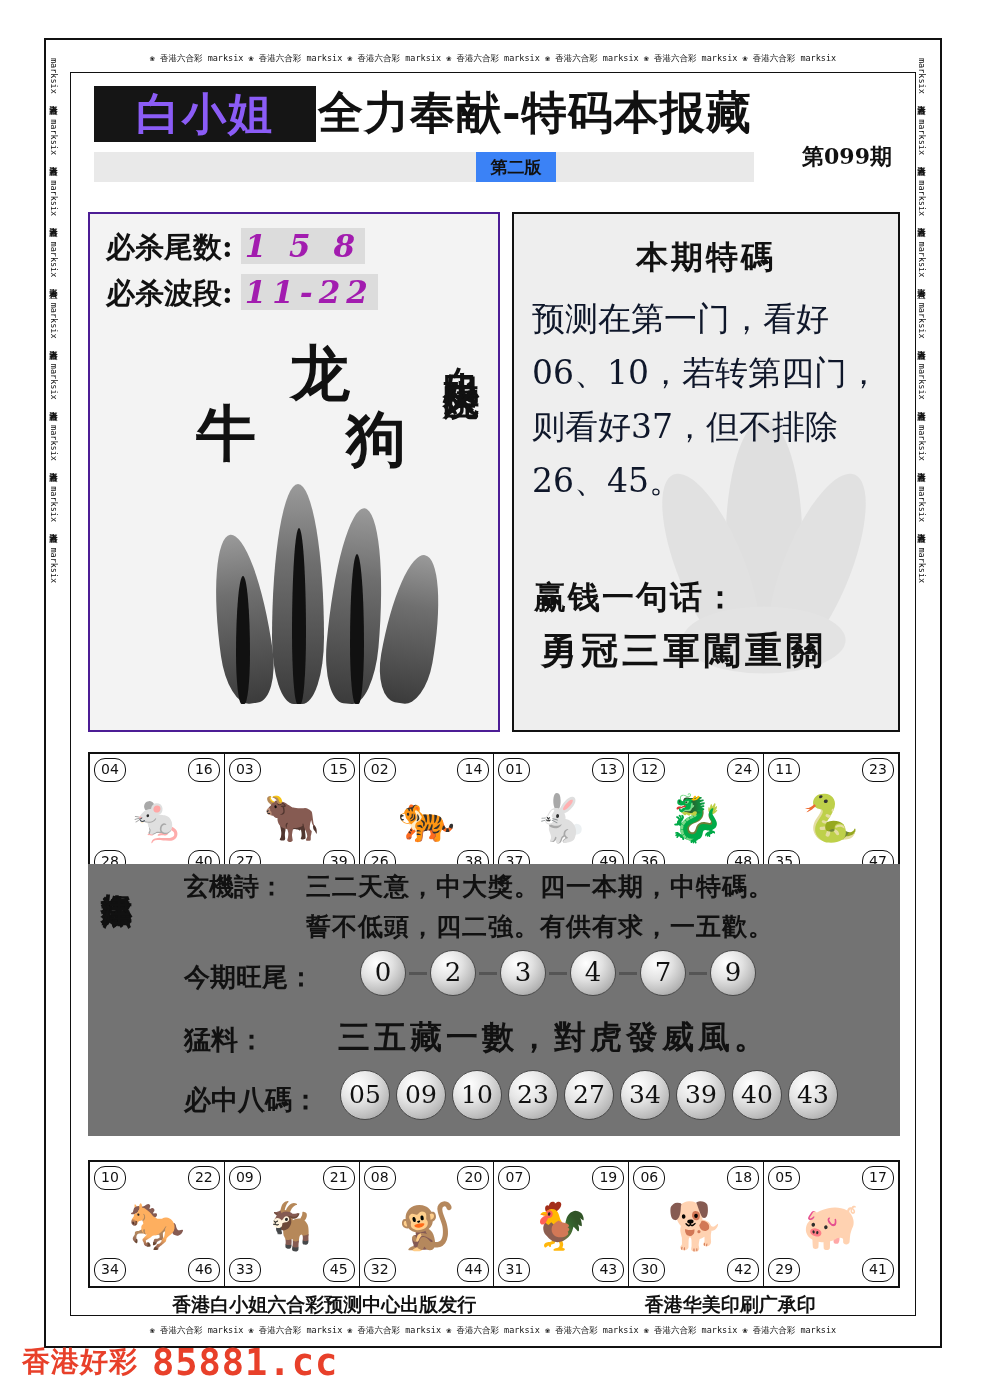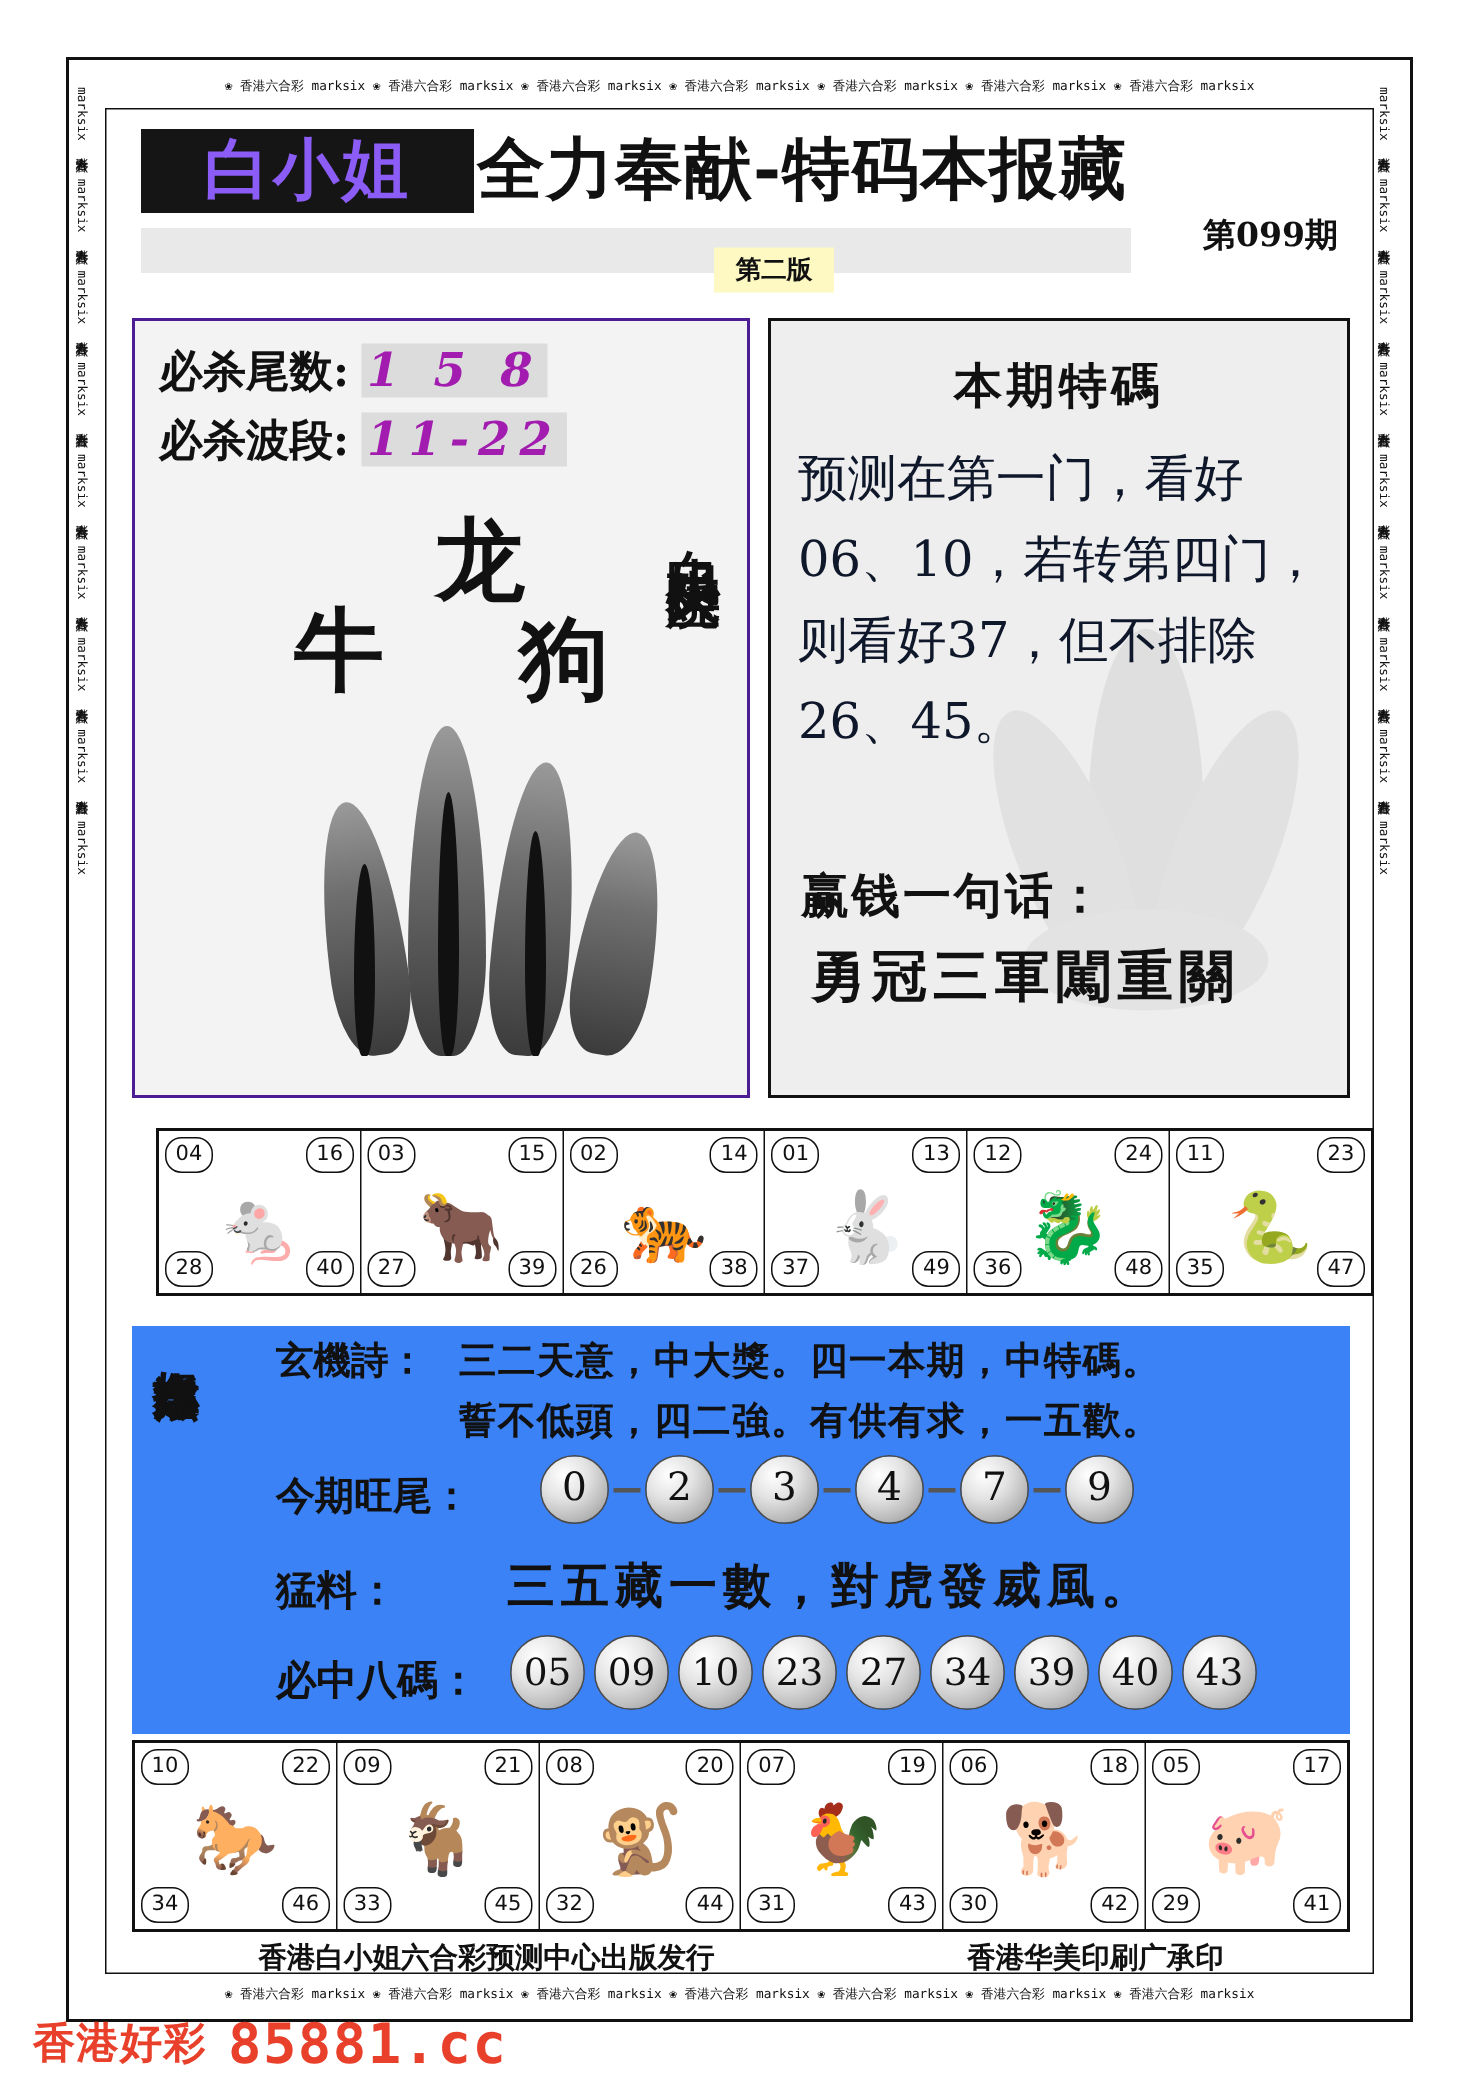--- a/index.html
+++ b/index.html
@@ -25,7 +25,7 @@
   .headline{position:absolute;left:240px;top:4px;font-family:"DejaVu Serif","Liberation Serif",serif;font-weight:bold;font-size:45px;line-height:58px;color:#111;letter-spacing:1px;}
   .issue{position:absolute;right:16px;top:62px;font-family:"DejaVu Serif","Liberation Serif",serif;font-weight:bold;font-size:22px;color:#111;}
   .subbar{position:absolute;left:16px;top:72px;width:660px;height:30px;background:#e9e9e9;}
-  .subbar-label{position:absolute;left:398px;top:85px;width:80px;height:30px;line-height:30px;text-align:center;font-family:"DejaVu Serif","Liberation Serif",serif;font-weight:bold;font-size:17px;color:#111;background:#fef9c3;}
+  .subbar-label{position:absolute;left:398px;top:72px;width:80px;height:30px;line-height:30px;text-align:center;font-family:"DejaVu Serif","Liberation Serif",serif;font-weight:bold;font-size:17px;color:#111;background:#3b82f6;}
 
   
   .panel-left{position:absolute;left:88px;top:212px;width:412px;height:520px;border:2px solid #4c1d95;background:#f3f3f3;box-sizing:border-box;overflow:hidden;}

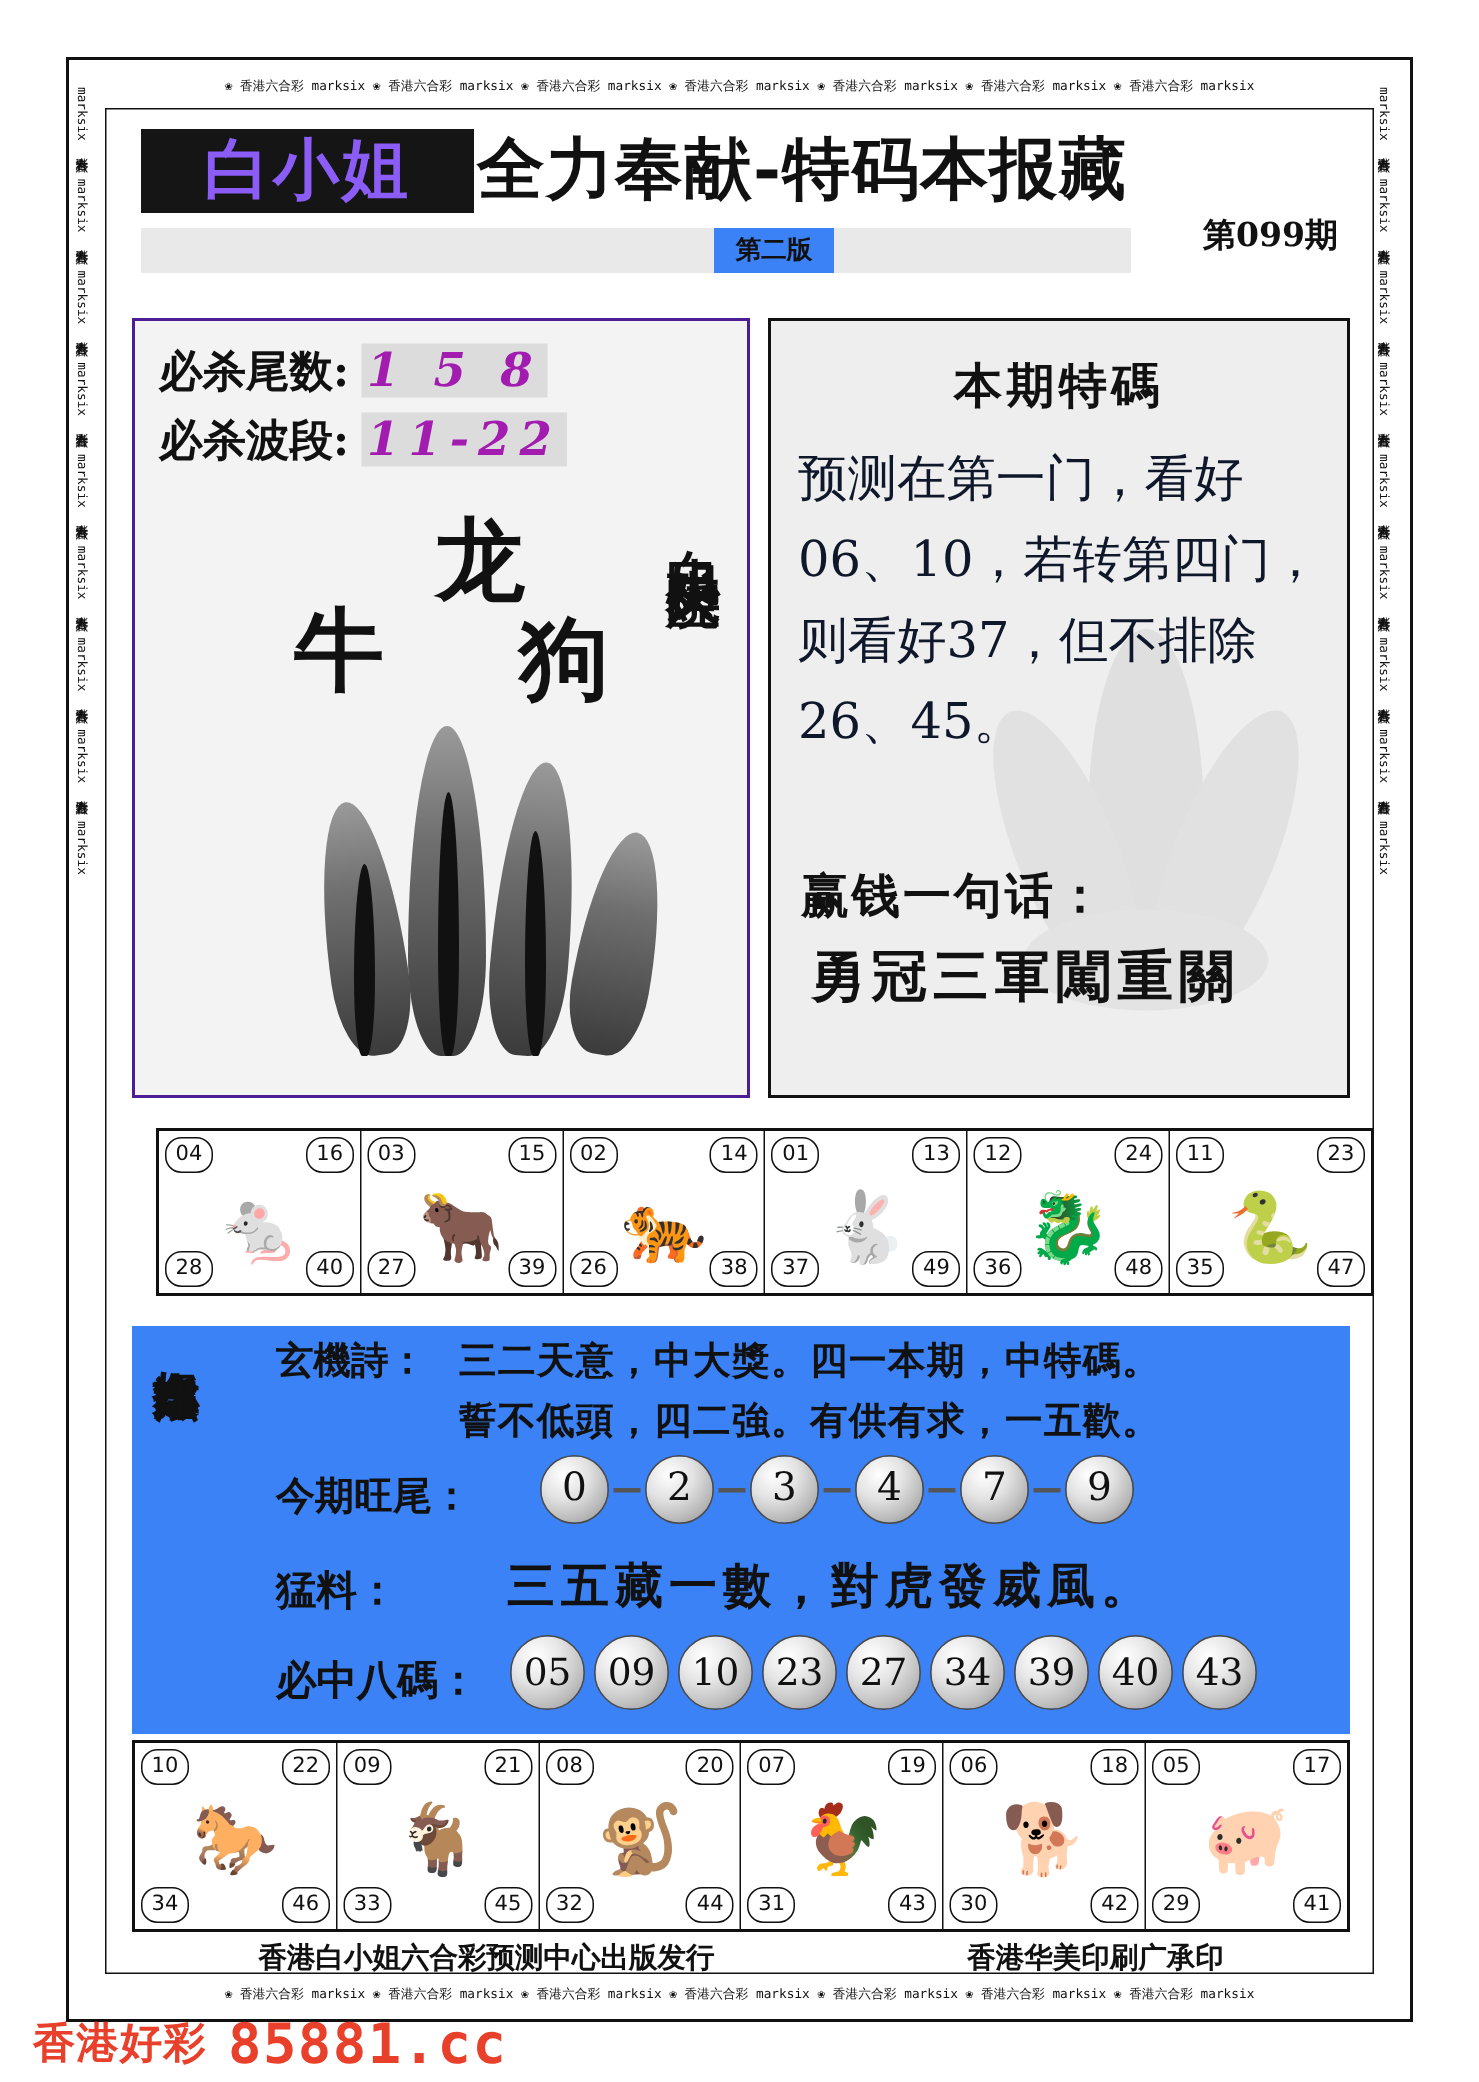--- a/index.html
+++ b/index.html
@@ -64,7 +64,7 @@
 
   
   .strip{position:absolute;border:2px solid #111;box-sizing:border-box;background:#fff;display:flex;}
-  .strip-top{left:104px;top:752px;width:812px;height:112px;}
+  .strip-top{left:88px;top:752px;width:812px;height:128px;}
   .strip-bot{left:88px;top:1160px;width:812px;height:128px;}
   .cell{position:relative;flex:1;border-right:1px solid #111;overflow:hidden;}
   .cell:last-child{border-right:none;}

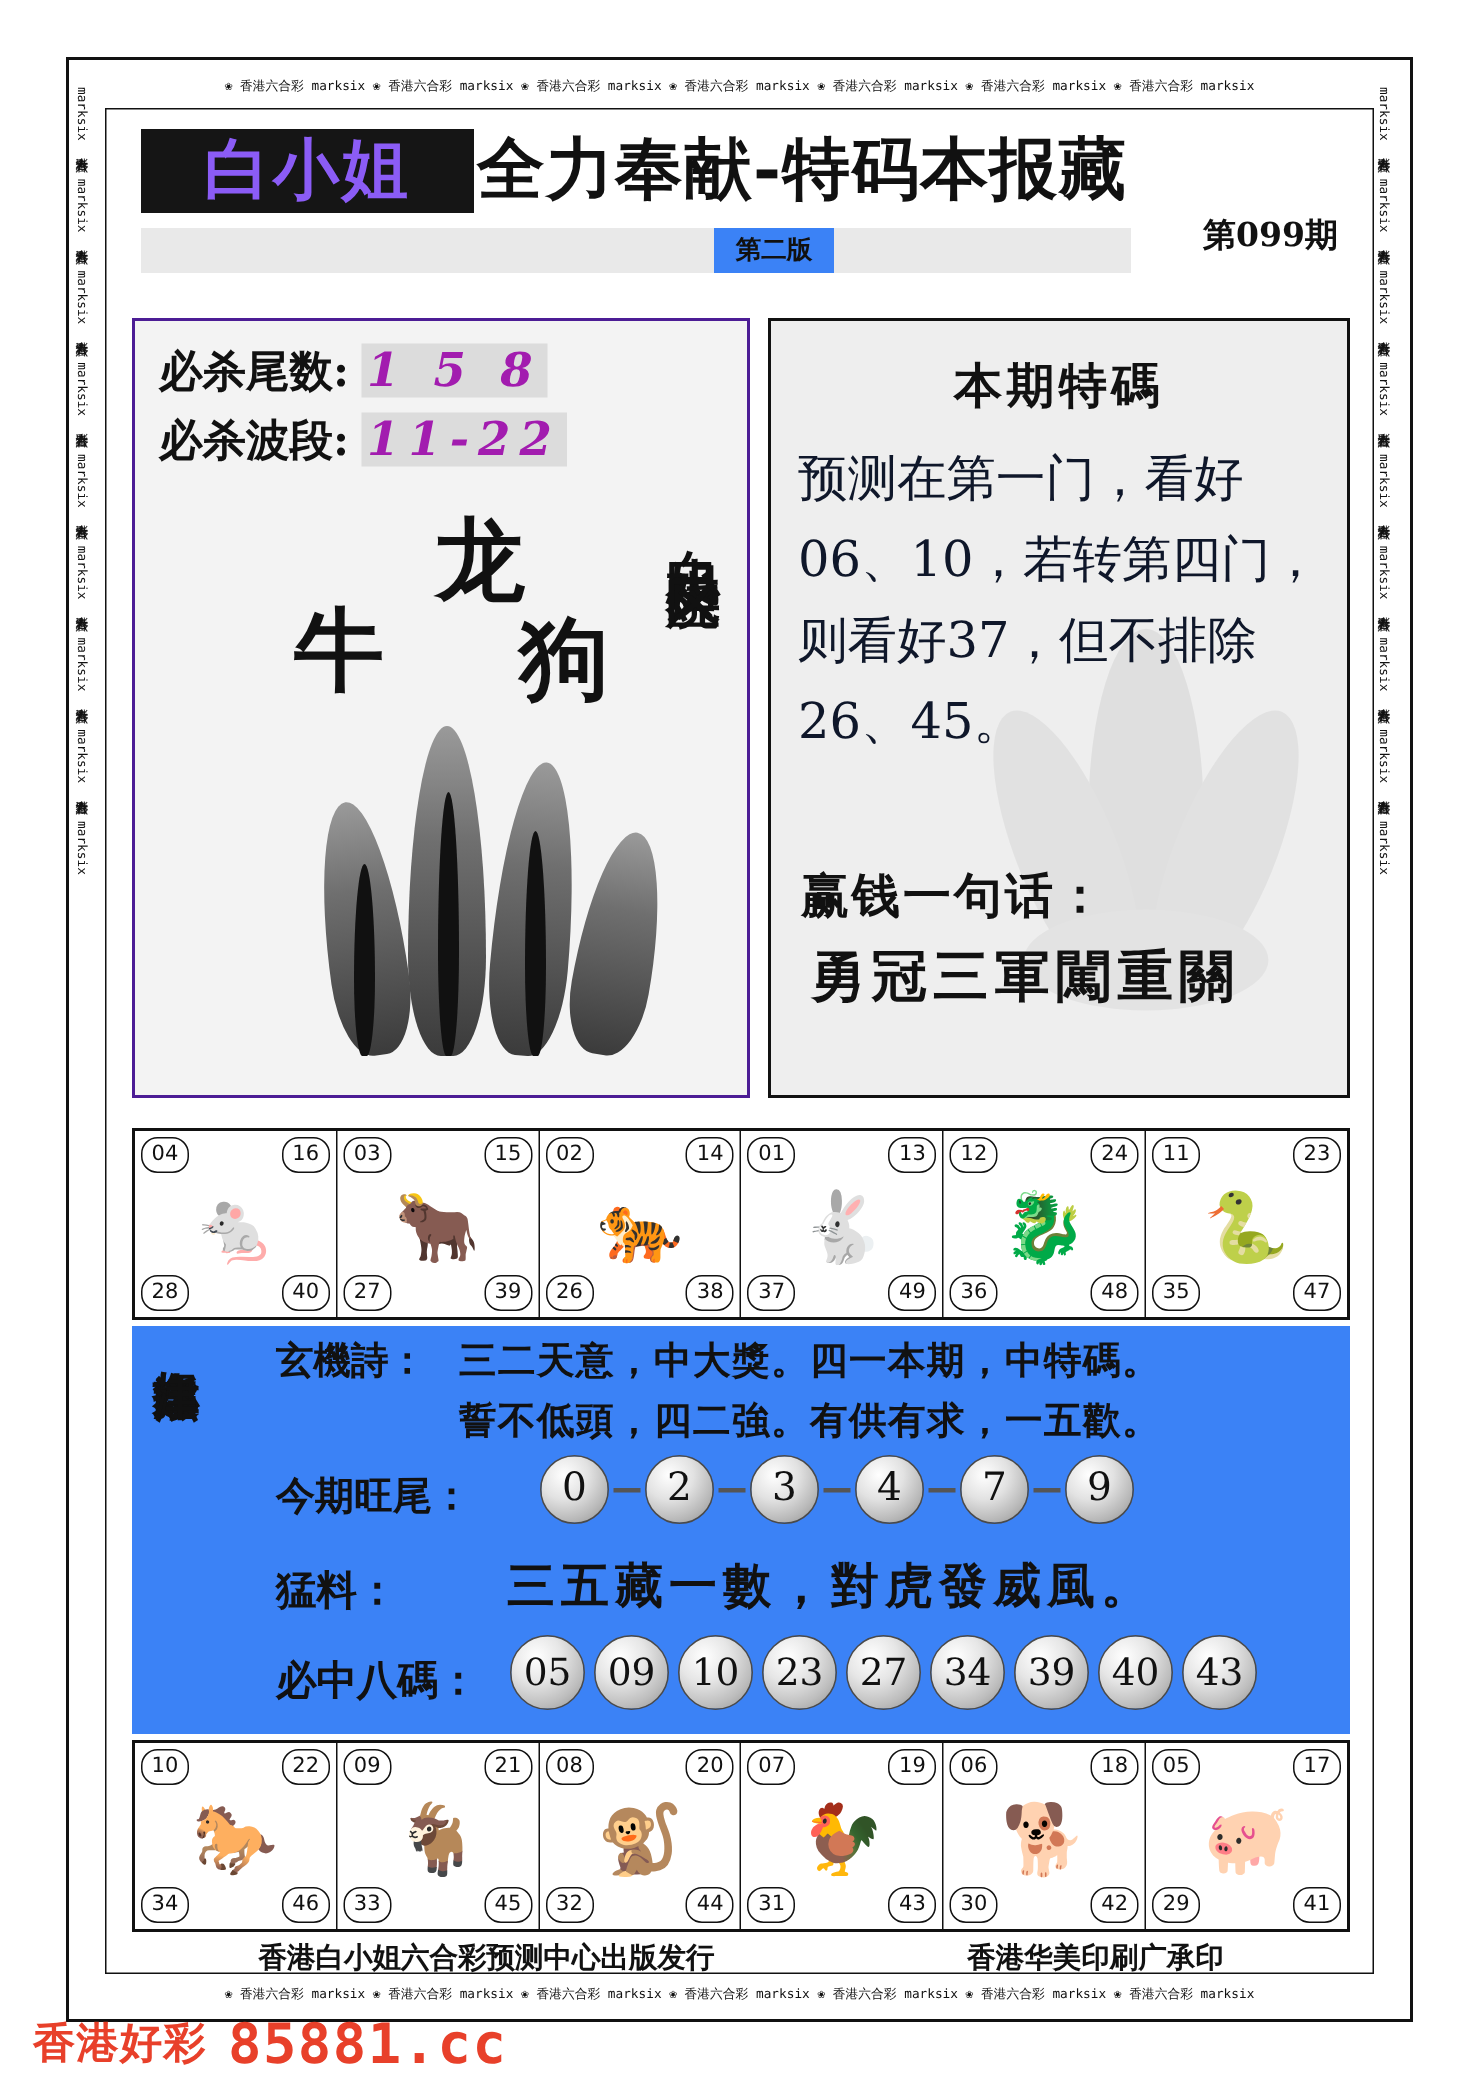--- a/index.html
+++ b/index.html
@@ -76,7 +76,7 @@
   .animal{position:absolute;left:0;top:24px;width:100%;height:80px;display:flex;align-items:center;justify-content:center;font-size:46px;color:#2a2a2a;font-family:"DejaVu Sans","Liberation Sans",sans-serif;}
 
   
-  .mid{position:absolute;left:88px;top:884px;width:812px;height:272px;background:#3b82f6;}
+  .mid{position:absolute;left:88px;top:864px;width:812px;height:272px;background:#737373;}
   .mid-vlabel{position:absolute;left:10px;top:6px;writing-mode:vertical-rl;text-orientation:upright;font-family:"DejaVu Serif","Liberation Serif",serif;font-weight:bold;font-size:31px;line-height:38px;color:#111;}
   .poem-label{position:absolute;left:96px;top:6px;font-family:"DejaVu Serif","Liberation Serif",serif;font-weight:bold;font-size:25px;color:#111;}
   .poem-l1{position:absolute;left:218px;top:6px;font-family:"DejaVu Serif","Liberation Serif",serif;font-weight:bold;font-size:25px;color:#111;letter-spacing:1px;}

